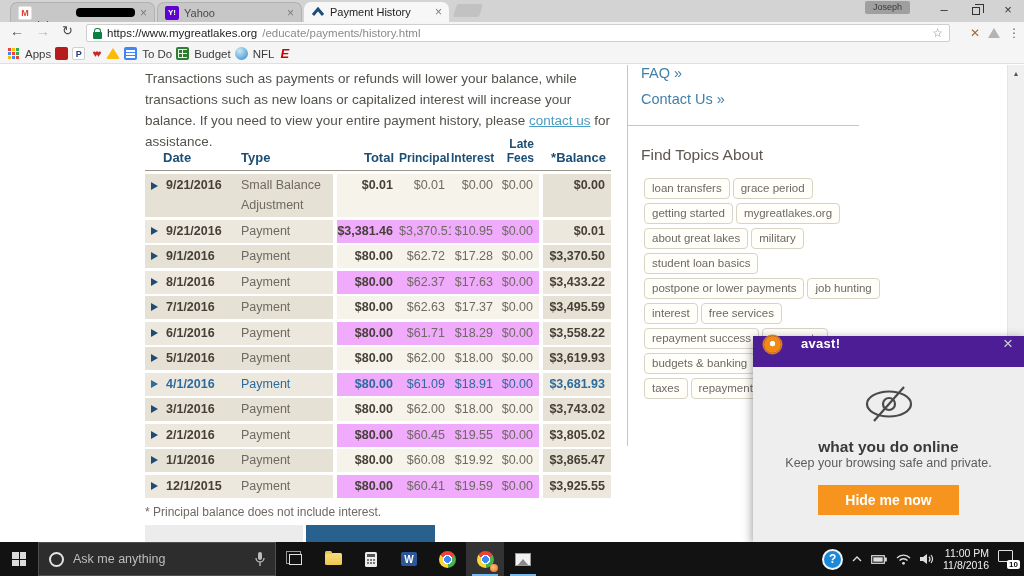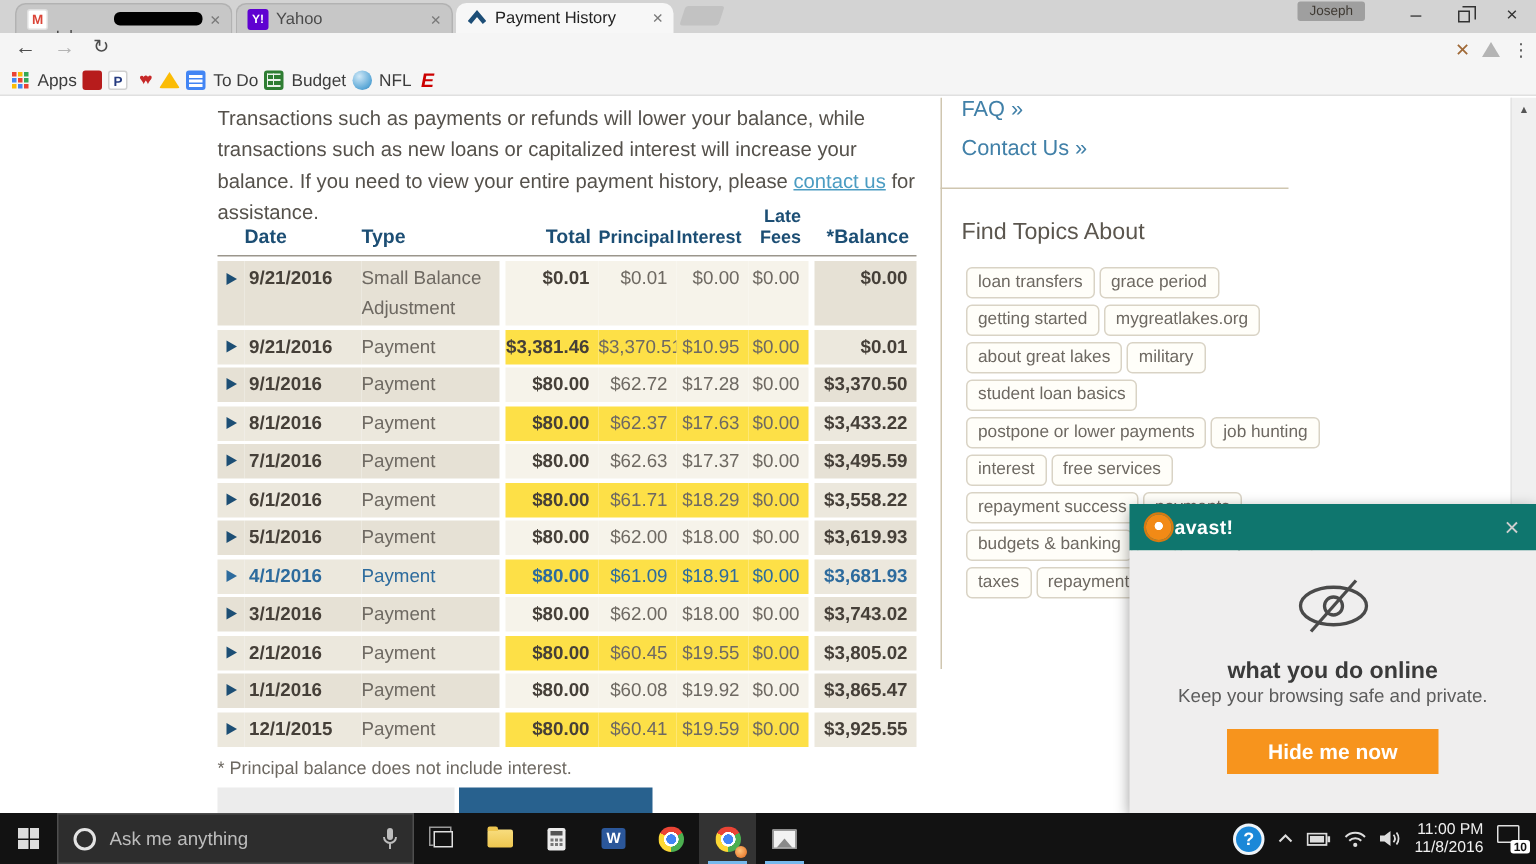--- a/index.html
+++ b/index.html
@@ -212,6 +212,12 @@
   <span class="navbtn nav-back">←</span>
   <span class="navbtn nav-fwd">→</span>
   <span class="navbtn nav-reload">↻</span>
+  <div class="urlbar">
+    <span class="padlock"></span>
+    <span class="url-host">https://www.mygreatlakes.org</span>
+    <span class="url-path">/educate/payments/history.html</span>
+    <span class="url-star">☆</span>
+  </div>
   <div class="ext-icons">
     <span class="avast-ext">✕</span>
     <span class="drive-ext"></span>

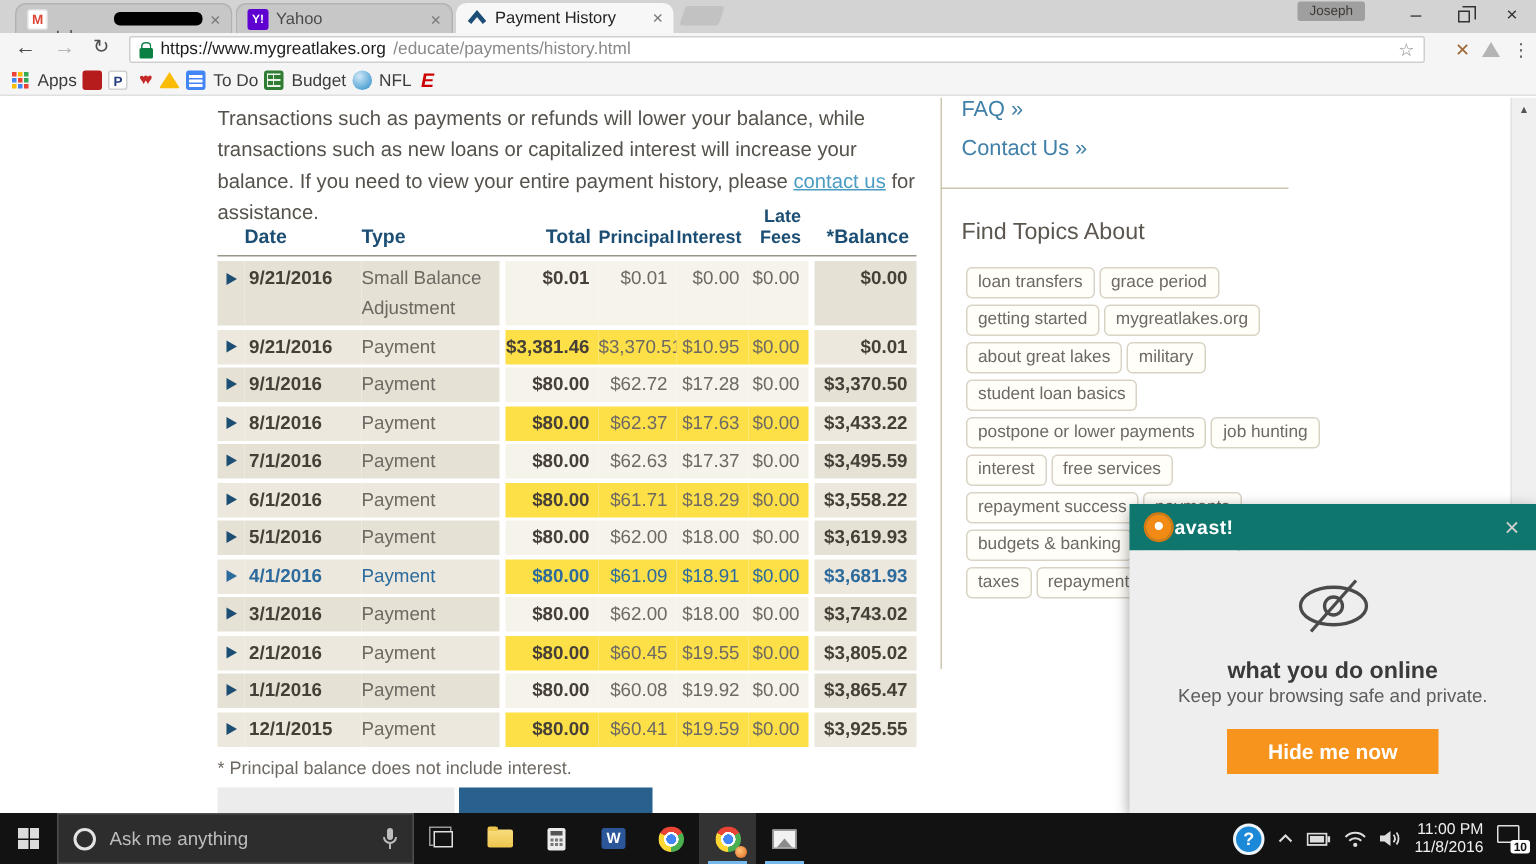--- a/index.html
+++ b/index.html
@@ -88,7 +88,7 @@
   .cell { font-size:12.5px; line-height:23px; overflow:hidden; }
   .trow.tall .cell { line-height:20px; padding-top:1px; }
   .og { background:#e6e1d5; } .mg { background:#f6f3ea; }
-  .trow.even .og { background:#ece8dd; } .trow.even .mg { background:#fde047; }
+  .trow.even .og { background:#ece8dd; } .trow.even .mg { background:#f0abfc; }
   .c-arrow { display:flex; justify-content:center; }
   .c-arrow i { width:0; height:0; border-left:7px solid #1c4e74; border-top:4.5px solid transparent;
                border-bottom:4.5px solid transparent; margin-top:7px; }

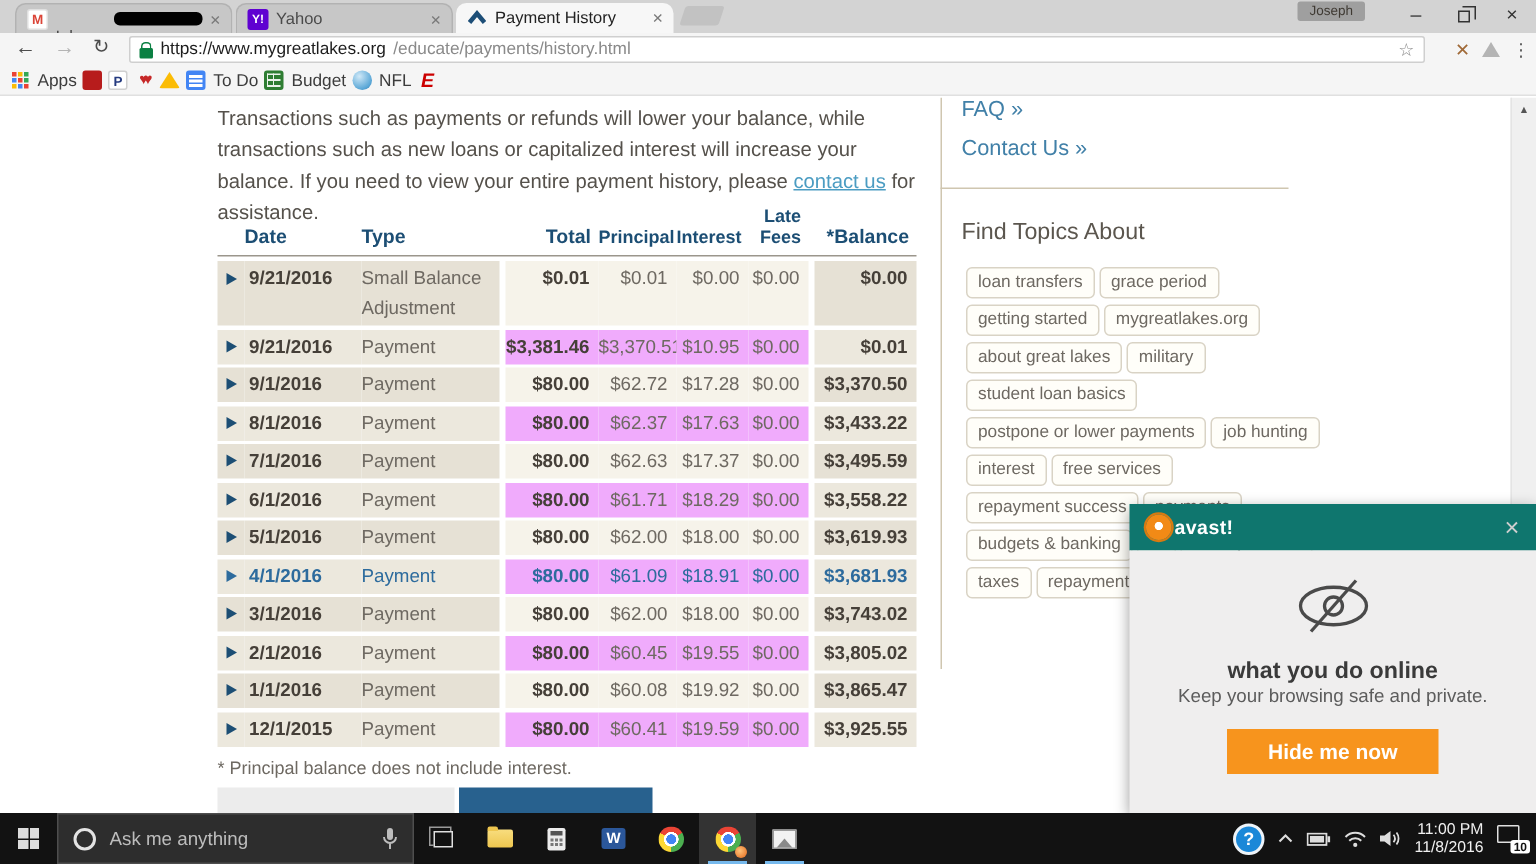--- a/index.html
+++ b/index.html
@@ -117,7 +117,7 @@
   
   .avast { position:absolute; left:753px; top:271px; width:271px; height:206px; z-index:5;
            box-shadow:0 3px 10px rgba(0,0,0,.45); }
-  .avast-head { height:31px; background:#0f766e; display:flex; align-items:center; padding:0 11px; gap:2px; }
+  .avast-head { height:31px; background:#4c1d95; display:flex; padding:0 11px; gap:20px; }
   .avast-logo { width:17px; height:17px; border-radius:50%; background:radial-gradient(circle at 50% 45%, #fff 0 2.5px, #f28a16 3px); 
                 box-shadow:0 0 0 1.5px #d87a10; }
   .avast-brand { color:#fff; font-weight:bold; font-size:13px; letter-spacing:.3px; }

